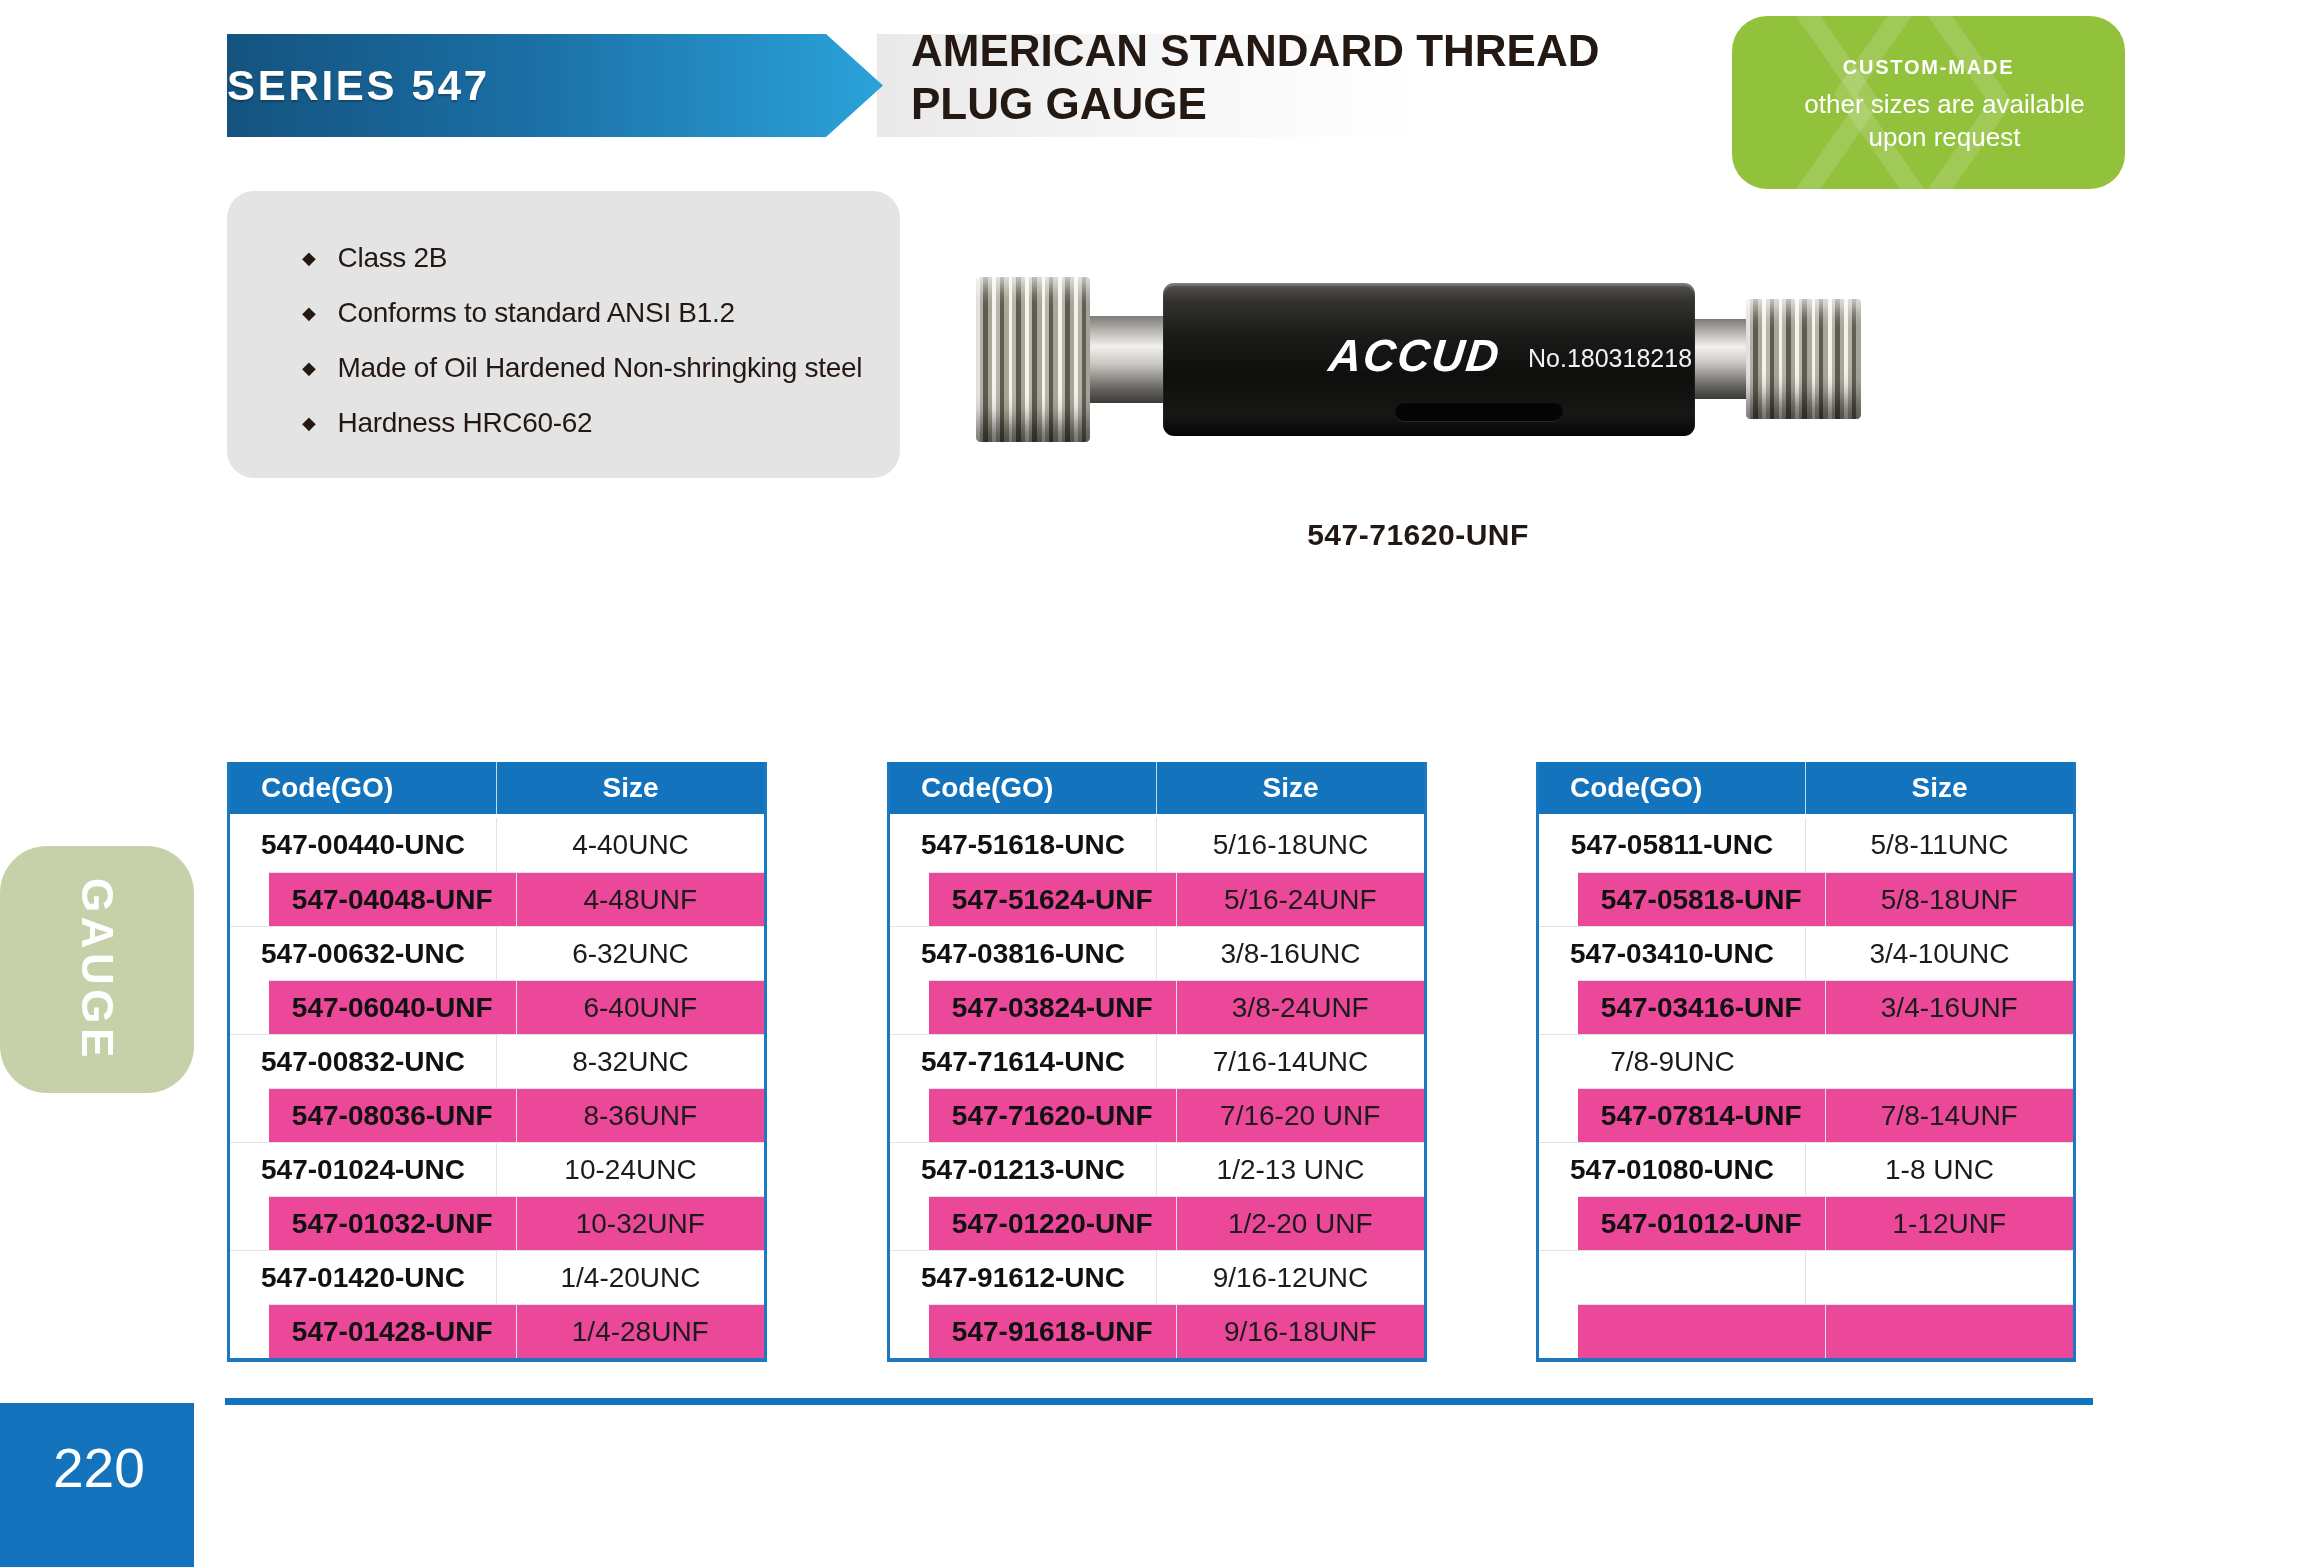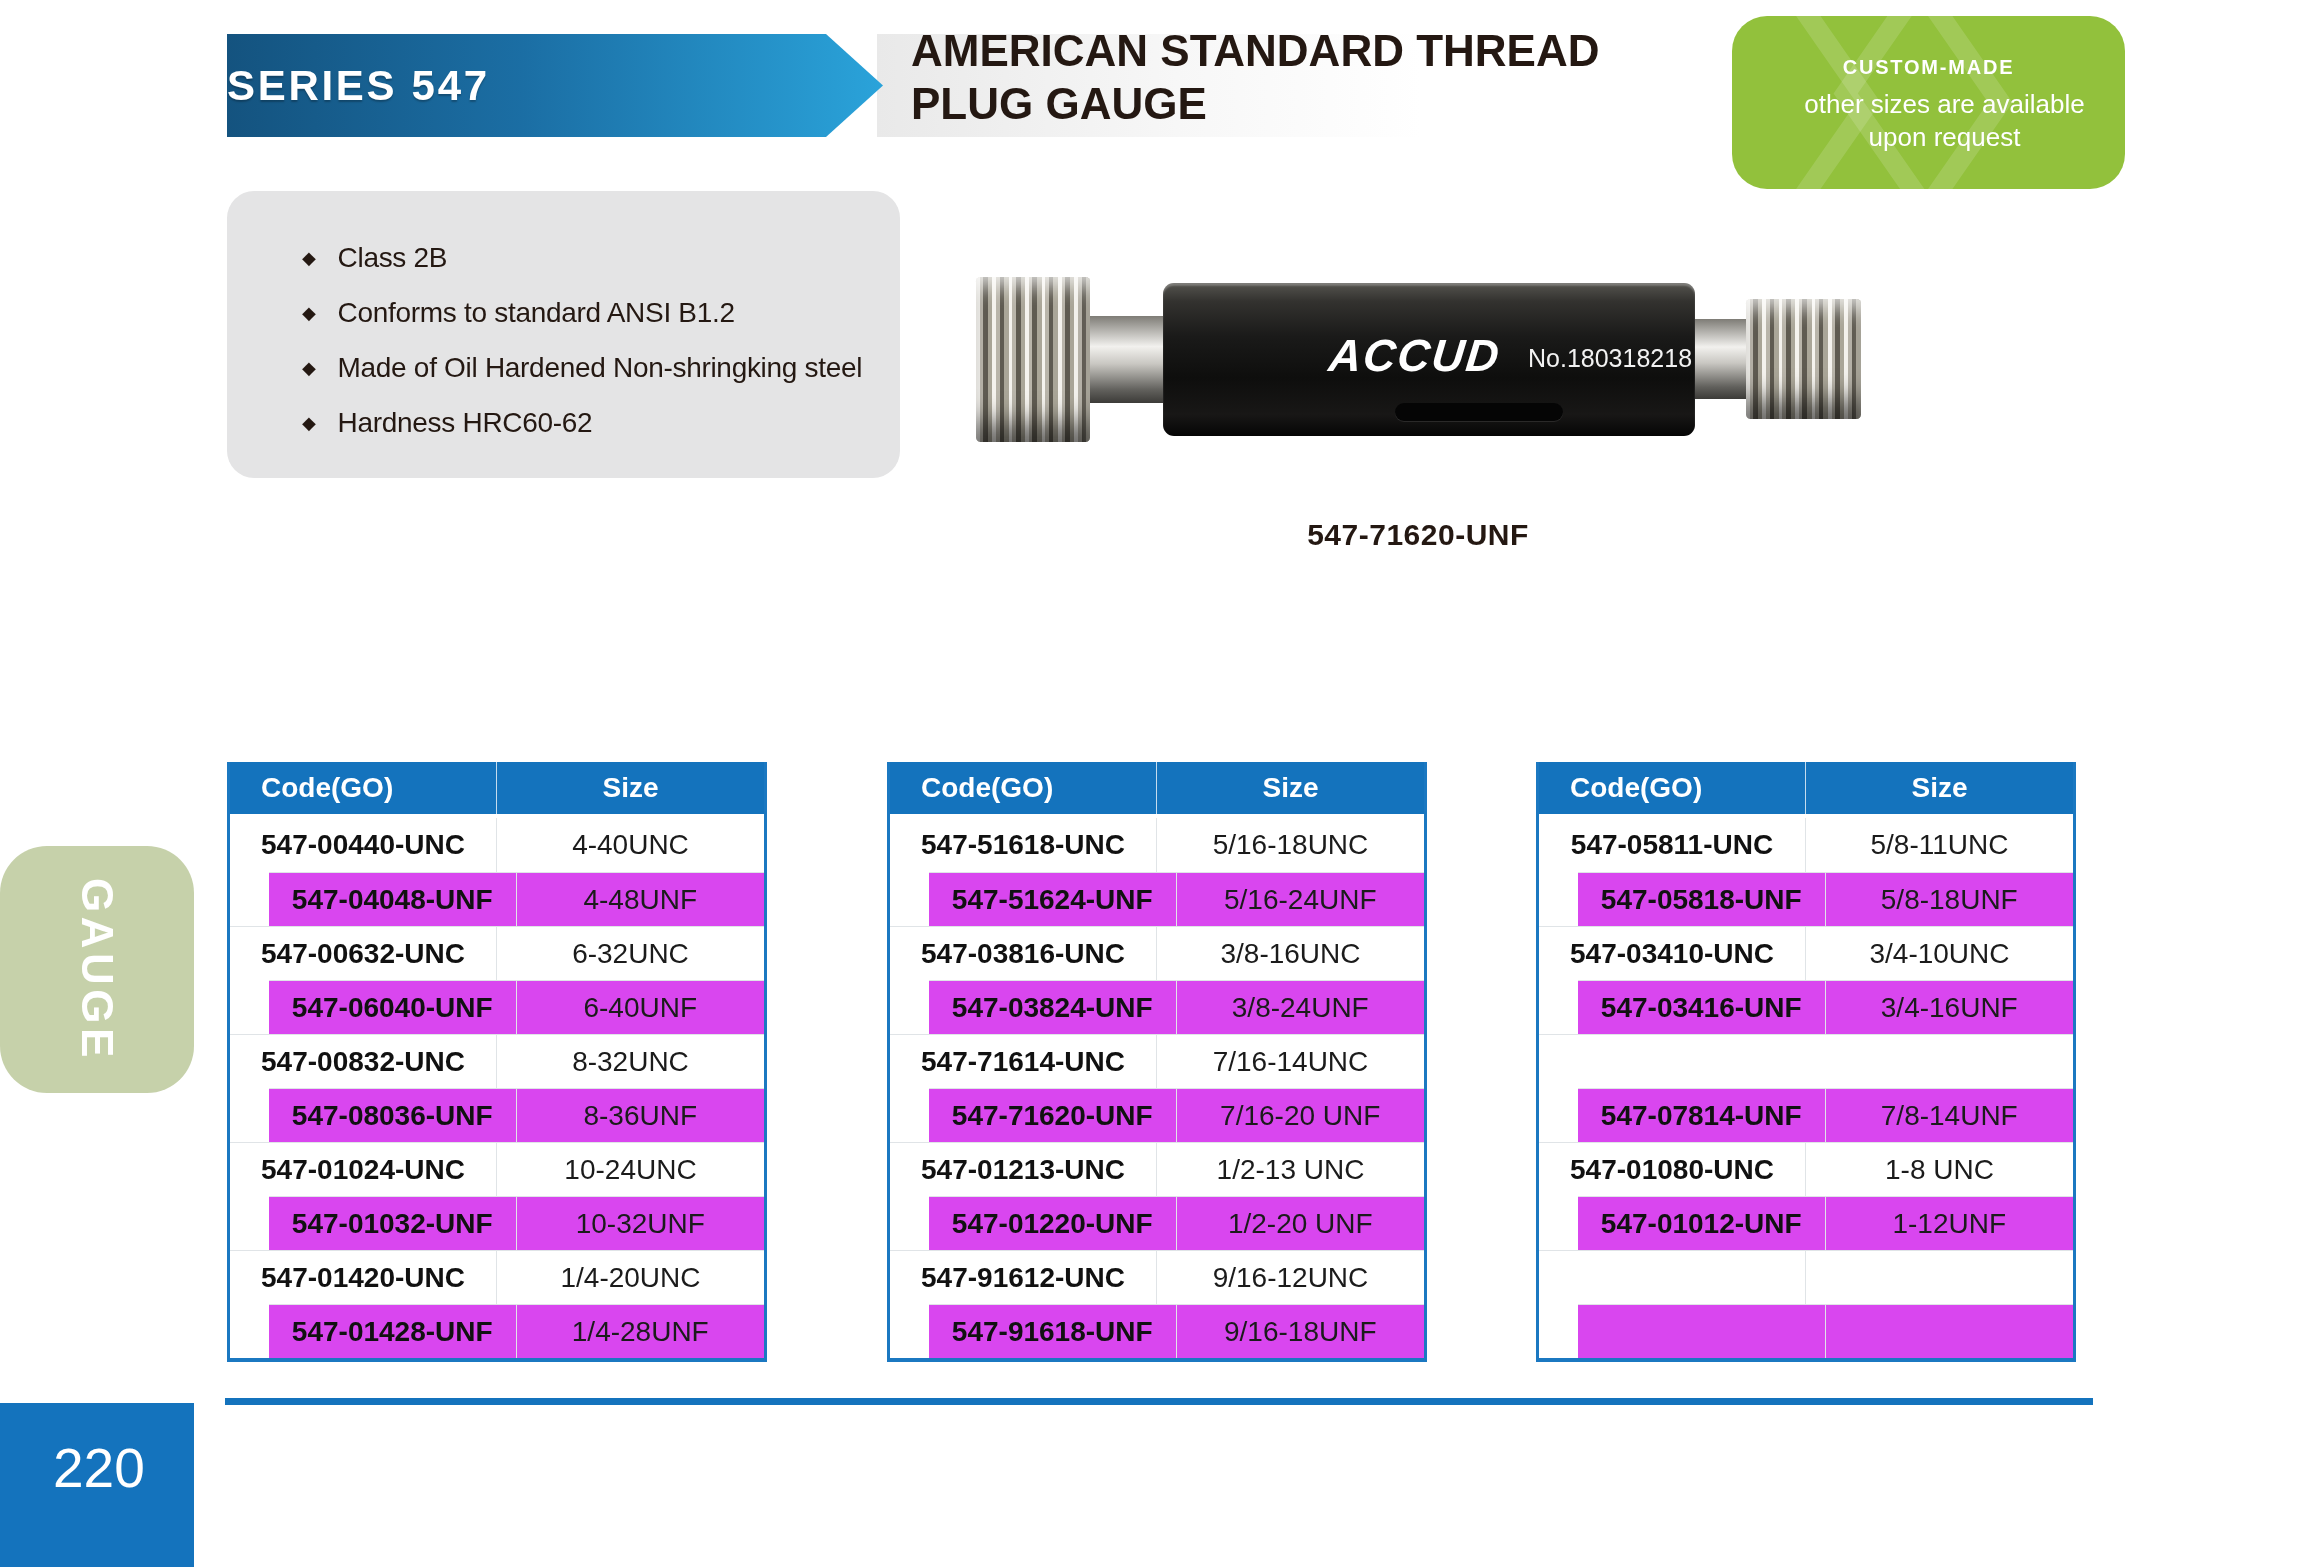--- a/index.html
+++ b/index.html
@@ -63,7 +63,7 @@
   .hsize { width:50%; justify-content:center; }
   .trow { display:flex; height:54px; background:#ffffff; }
   .trow + .trow { border-top:1.8px solid #e0e4e7; }
-  .trow.alt { background:#d946ef;margin-left:39px; }
+  .trow.alt { background:#ec4899;margin-left:39px; }
   .tcell { width:50%; display:flex; align-items:center; justify-content:center; font-size:28px; color:#1b1b1b; }
   .tcell.code { font-weight:bold; color:#111; border-right:1.8px solid #e0e4e7; }
 

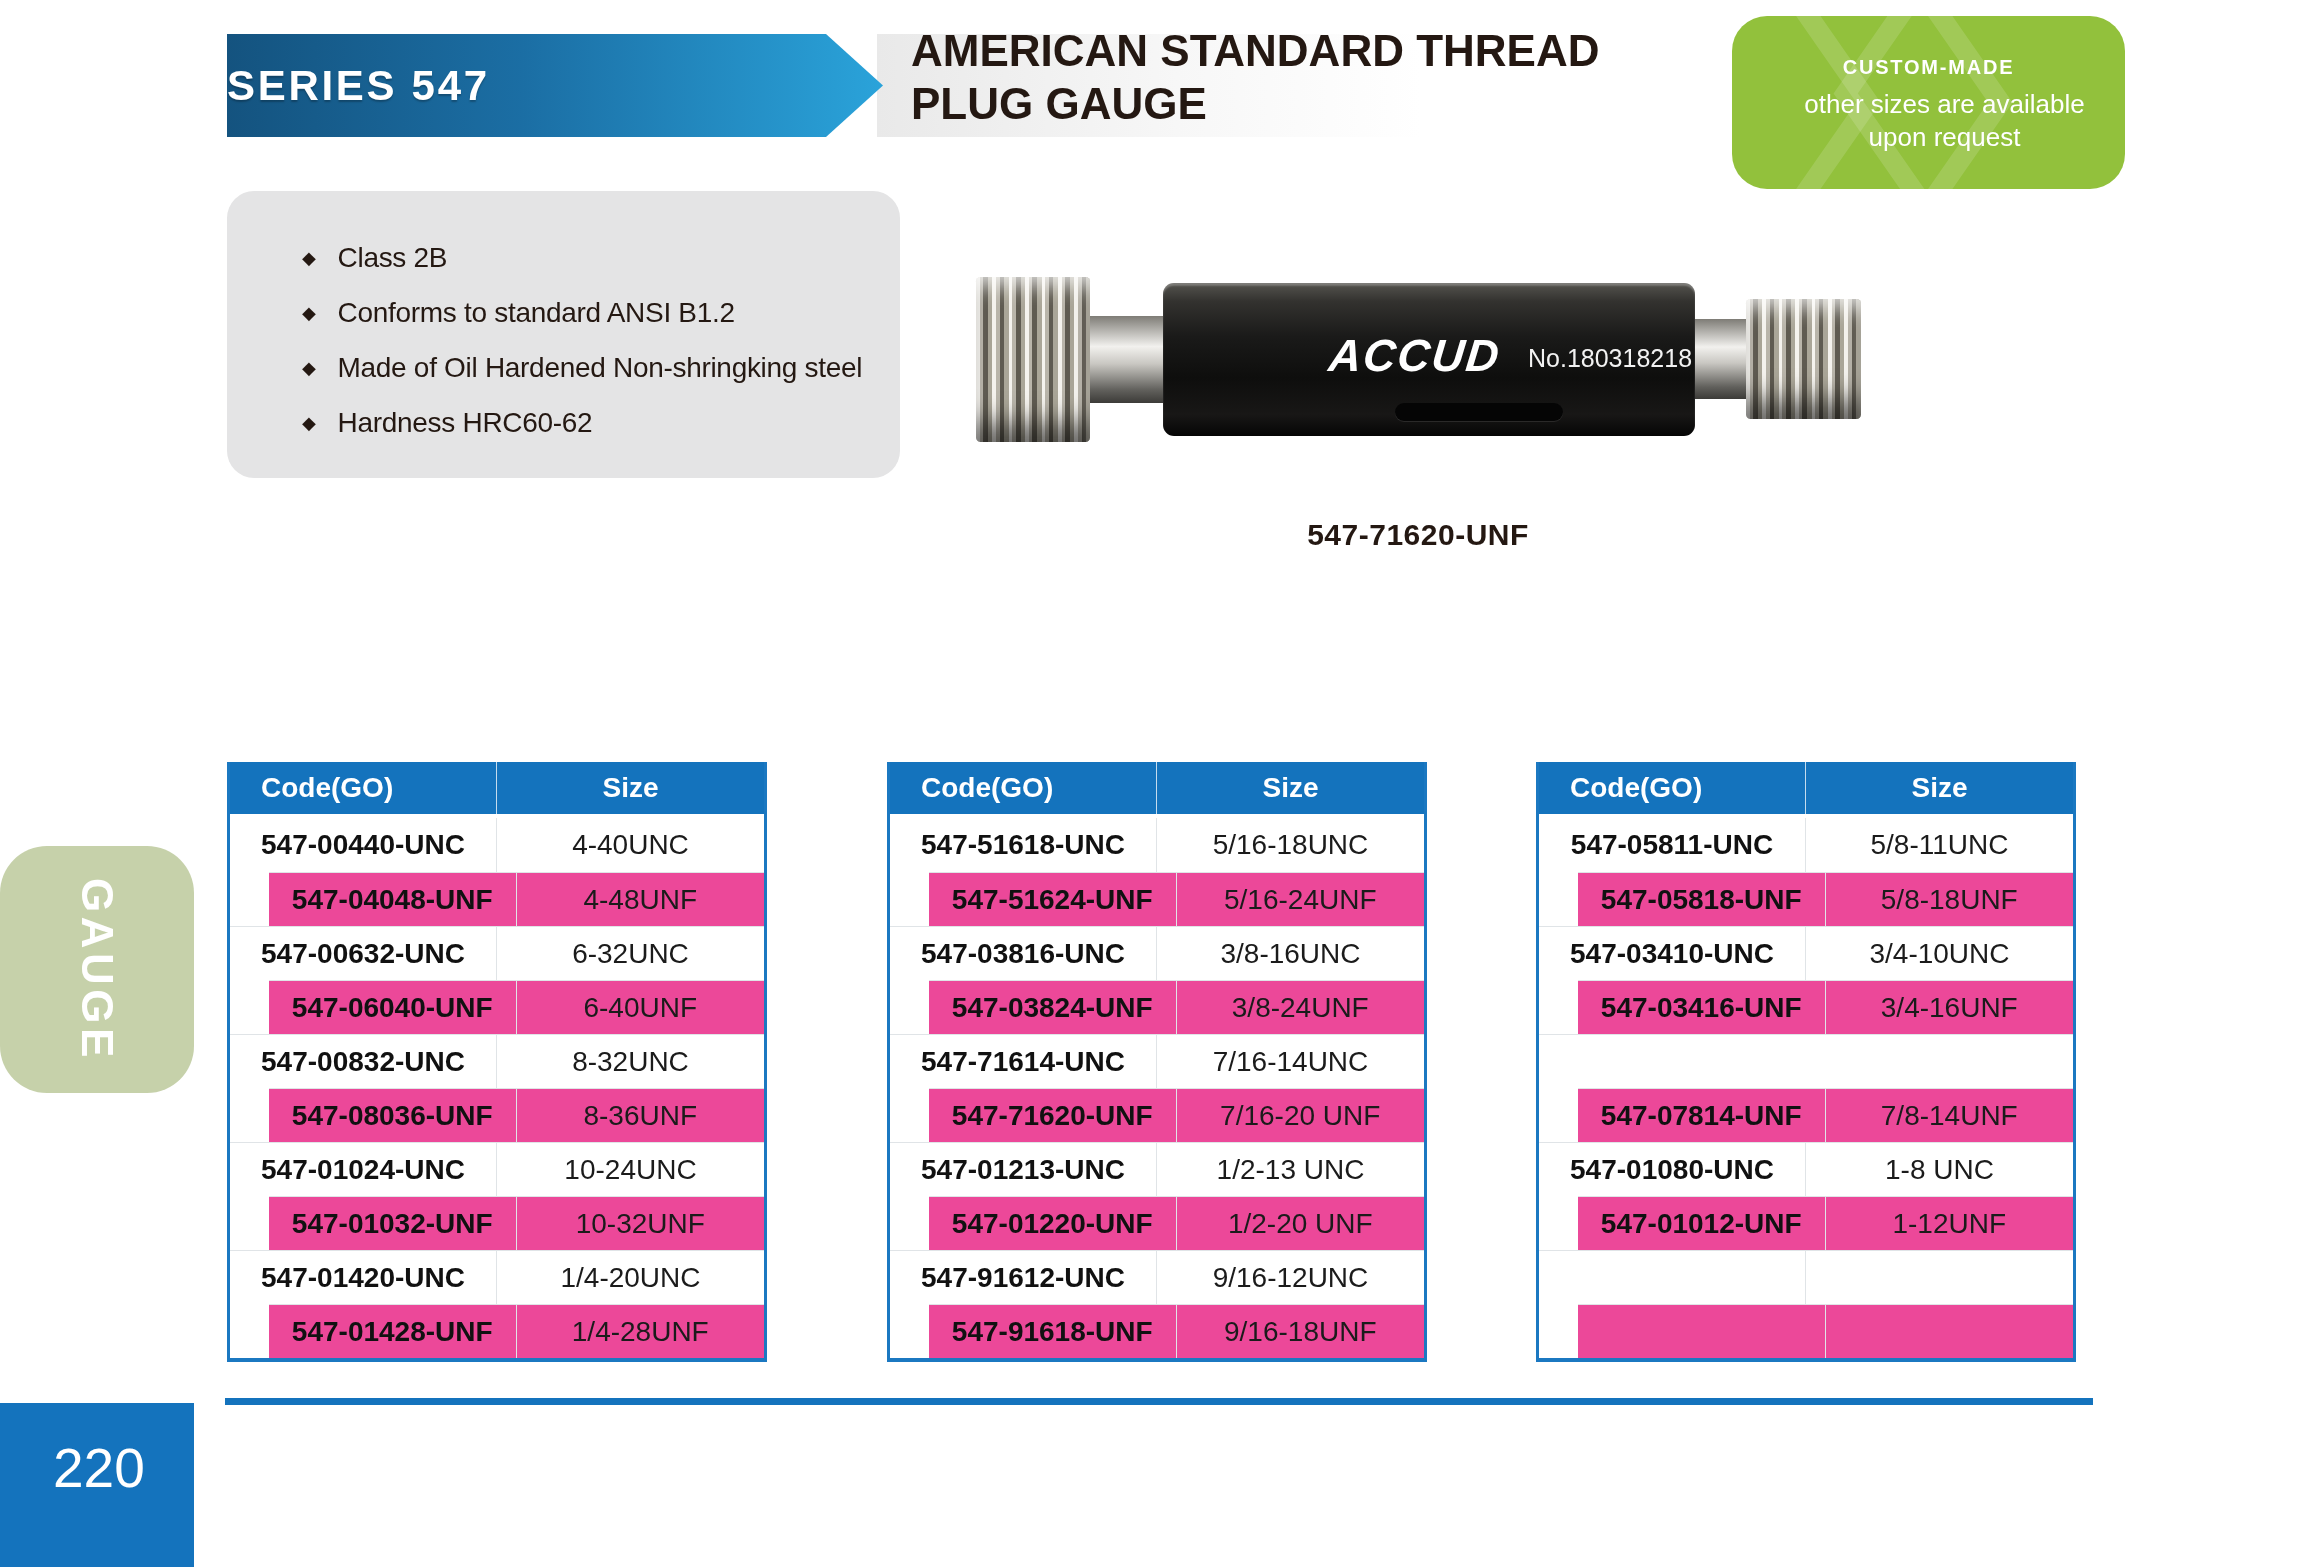--- a/index.html
+++ b/index.html
@@ -257,6 +257,7 @@
           <div class="tcell size">3/4-16UNF</div>
         </div>
         <div class="trow">
+          <div class="tcell size">7/8-9UNC</div>
         </div>
         <div class="trow alt">
           <div class="tcell code">547-07814-UNF</div>

